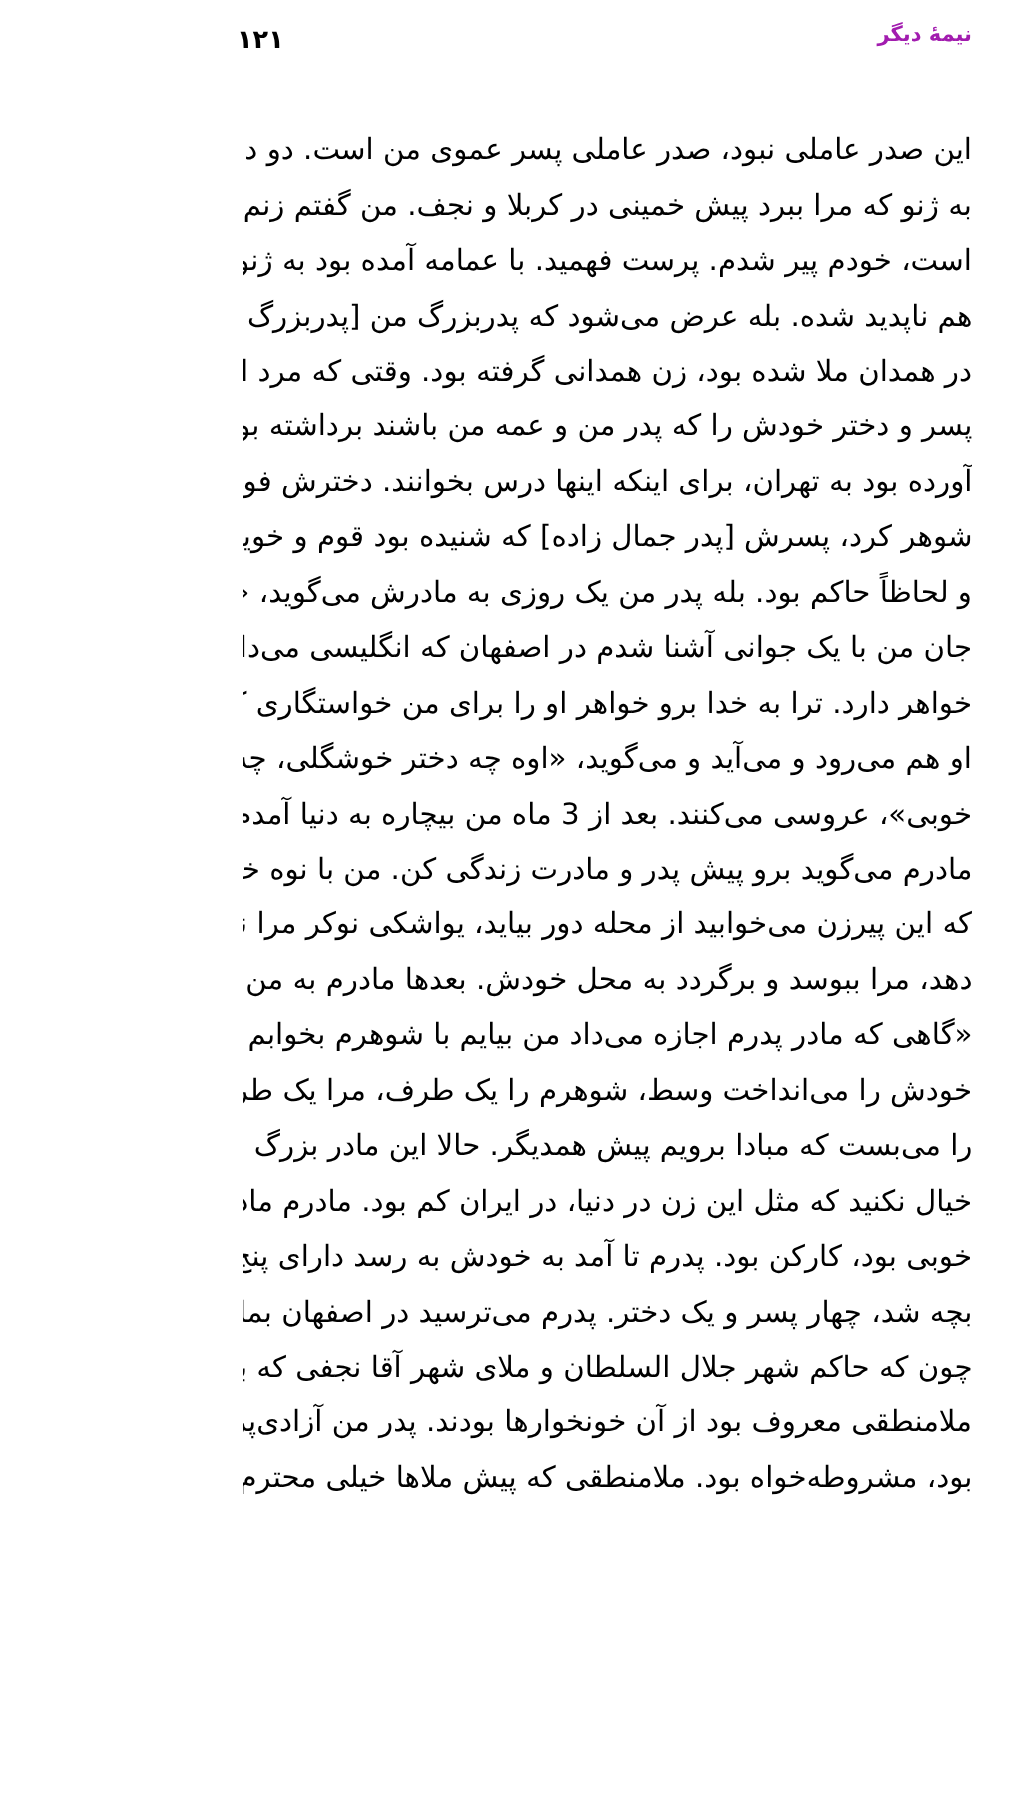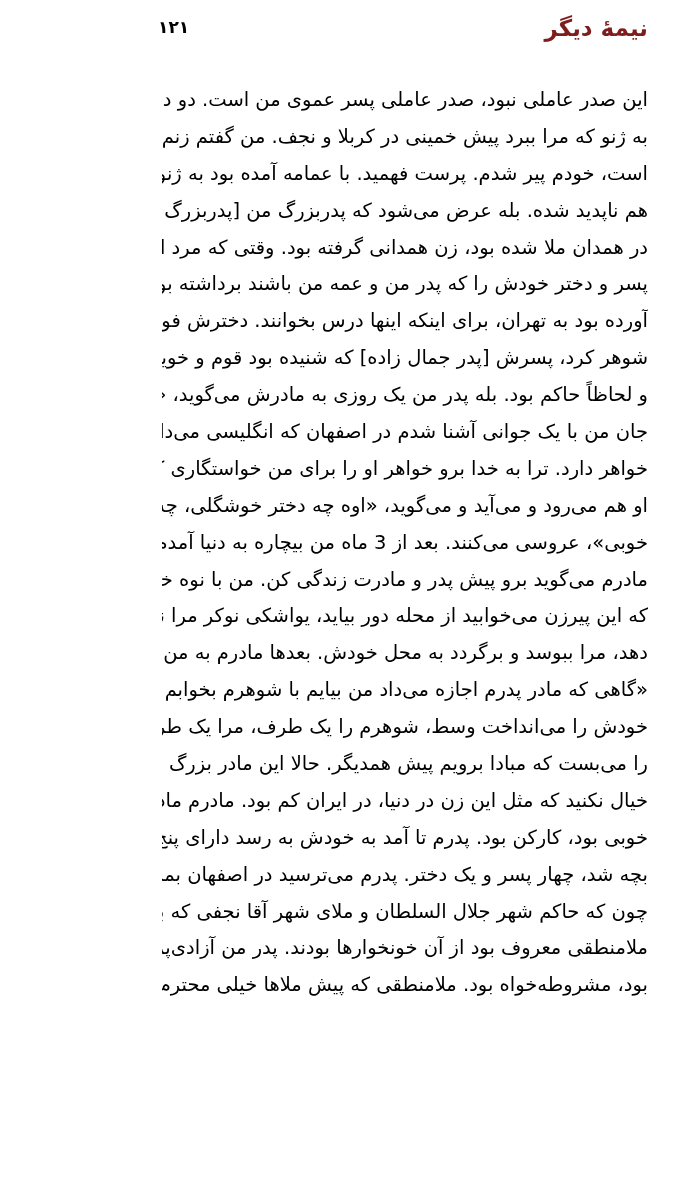--- a/index.html
+++ b/index.html
@@ -21,9 +21,9 @@
     position: absolute;
     top: 15px;
     right: 31px;
-    font-size: 23px;
+    font-size: 14px;
     font-weight: bold;
-    color: #7f1d1d;
+    color: #a21caf;
     white-space: nowrap;
   }
   .page-number {

